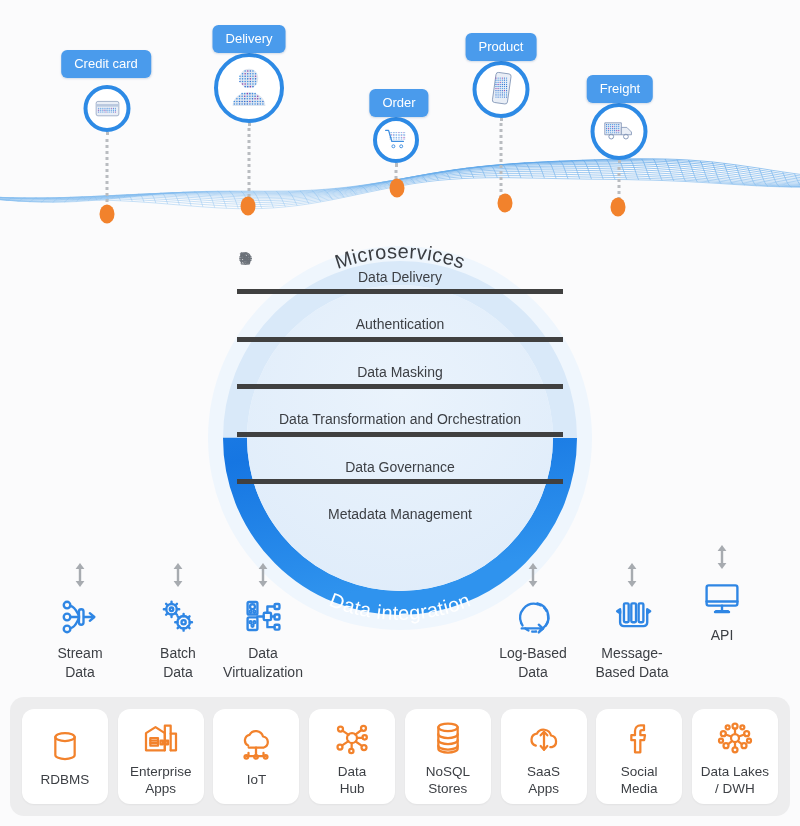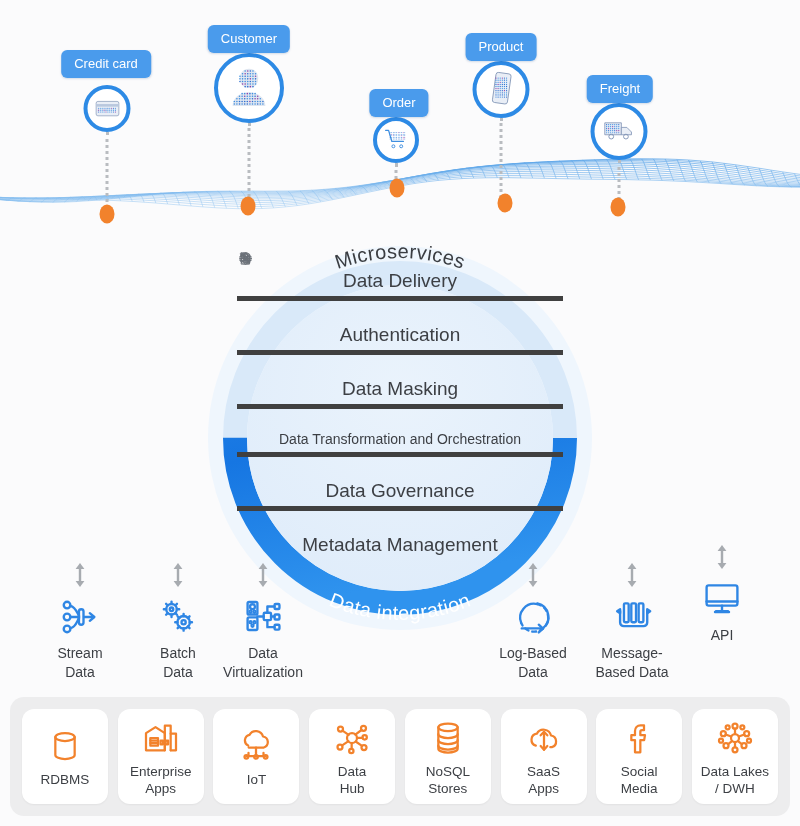--- a/index.html
+++ b/index.html
@@ -280,7 +280,7 @@
               <circle cx="32.3" cy="36.2" r="0.69" fill="#3f8fe0"></circle>
             </svg></span>
         </div>
-        <div class="src-badge" style="left: 249px; top: 25px;">Customer</div>
+        <div class="src-badge" style="left: 249px; top: 25px;">Delivery</div>
       </div>
       <div class="src-node">
         <div class="src-stem" style="left: 396px; top: 163px; height: 24px;"></div>

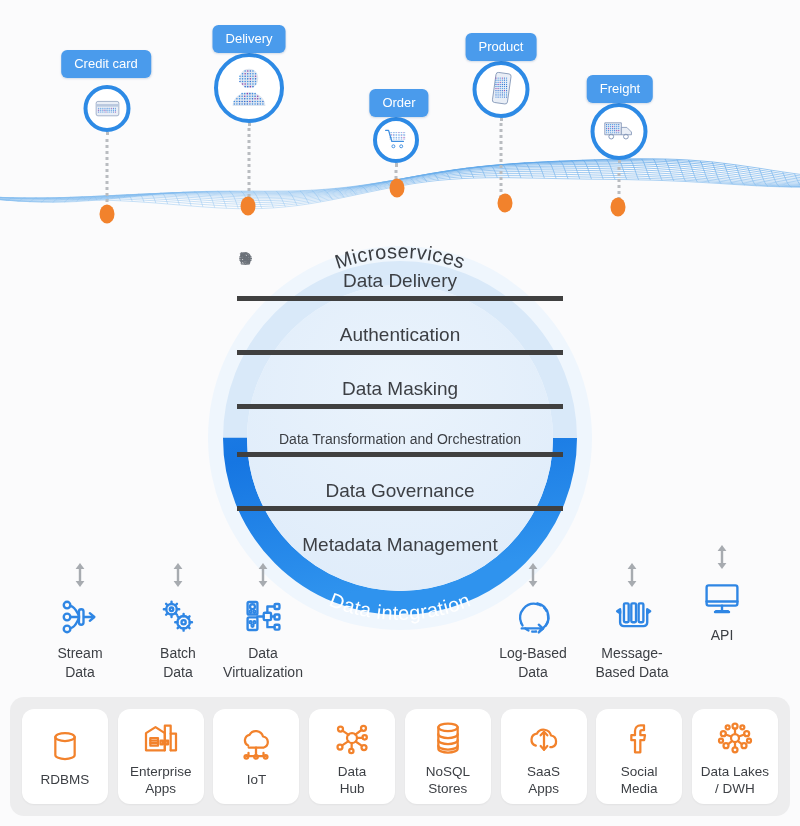--- a/index.html
+++ b/index.html
@@ -68,7 +68,7 @@
   .hub-ico { display: block; height: 17px; line-height: 17px; margin: 1px auto 0; }
   .hub-label {
     display: block;
-    font-size: 19px;
+    font-size: 14px;
     color: #3c3f44;
     line-height: 1.32;
     white-space: nowrap;

